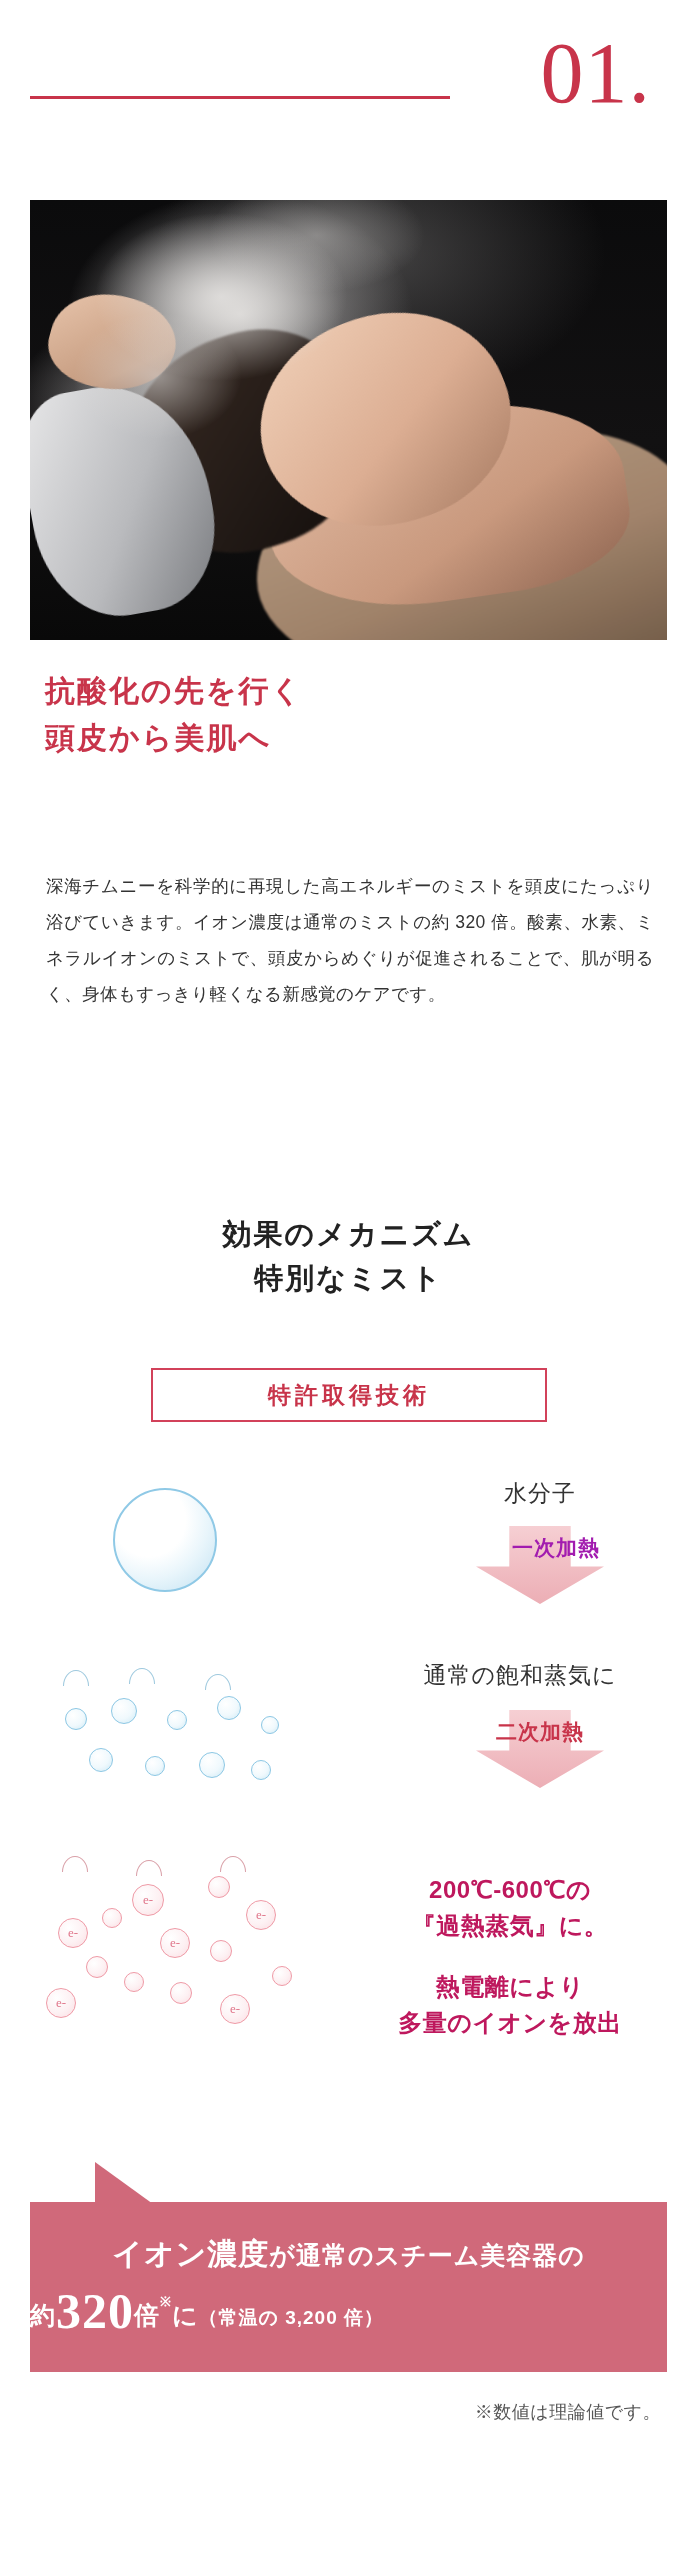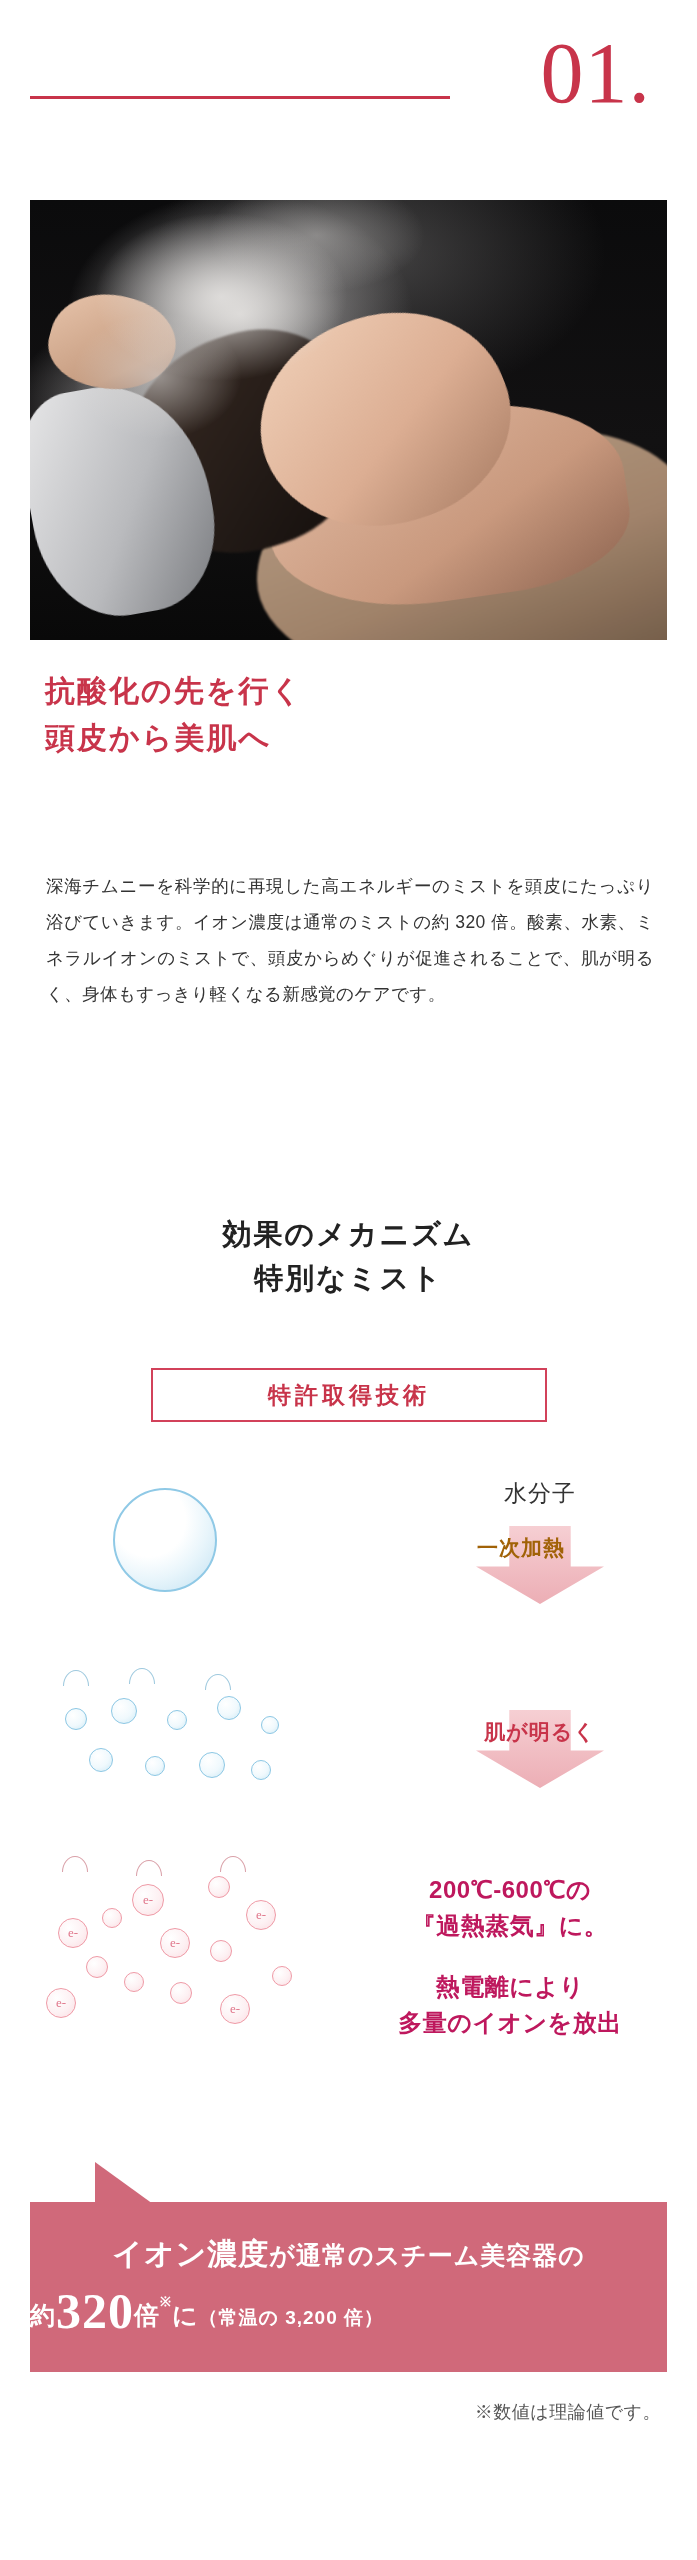--- a/index.html
+++ b/index.html
@@ -224,11 +224,11 @@
   }
   .arrow1-text {
     position: absolute;
-    left: 401px;
+    left: 436px;
     top: 1534px;
     width: 240px;
     text-align: center;
-    color: #a16207;
+    color: #a21caf;
     font-size: 21px;
     font-weight: 700;
     letter-spacing: 1px;

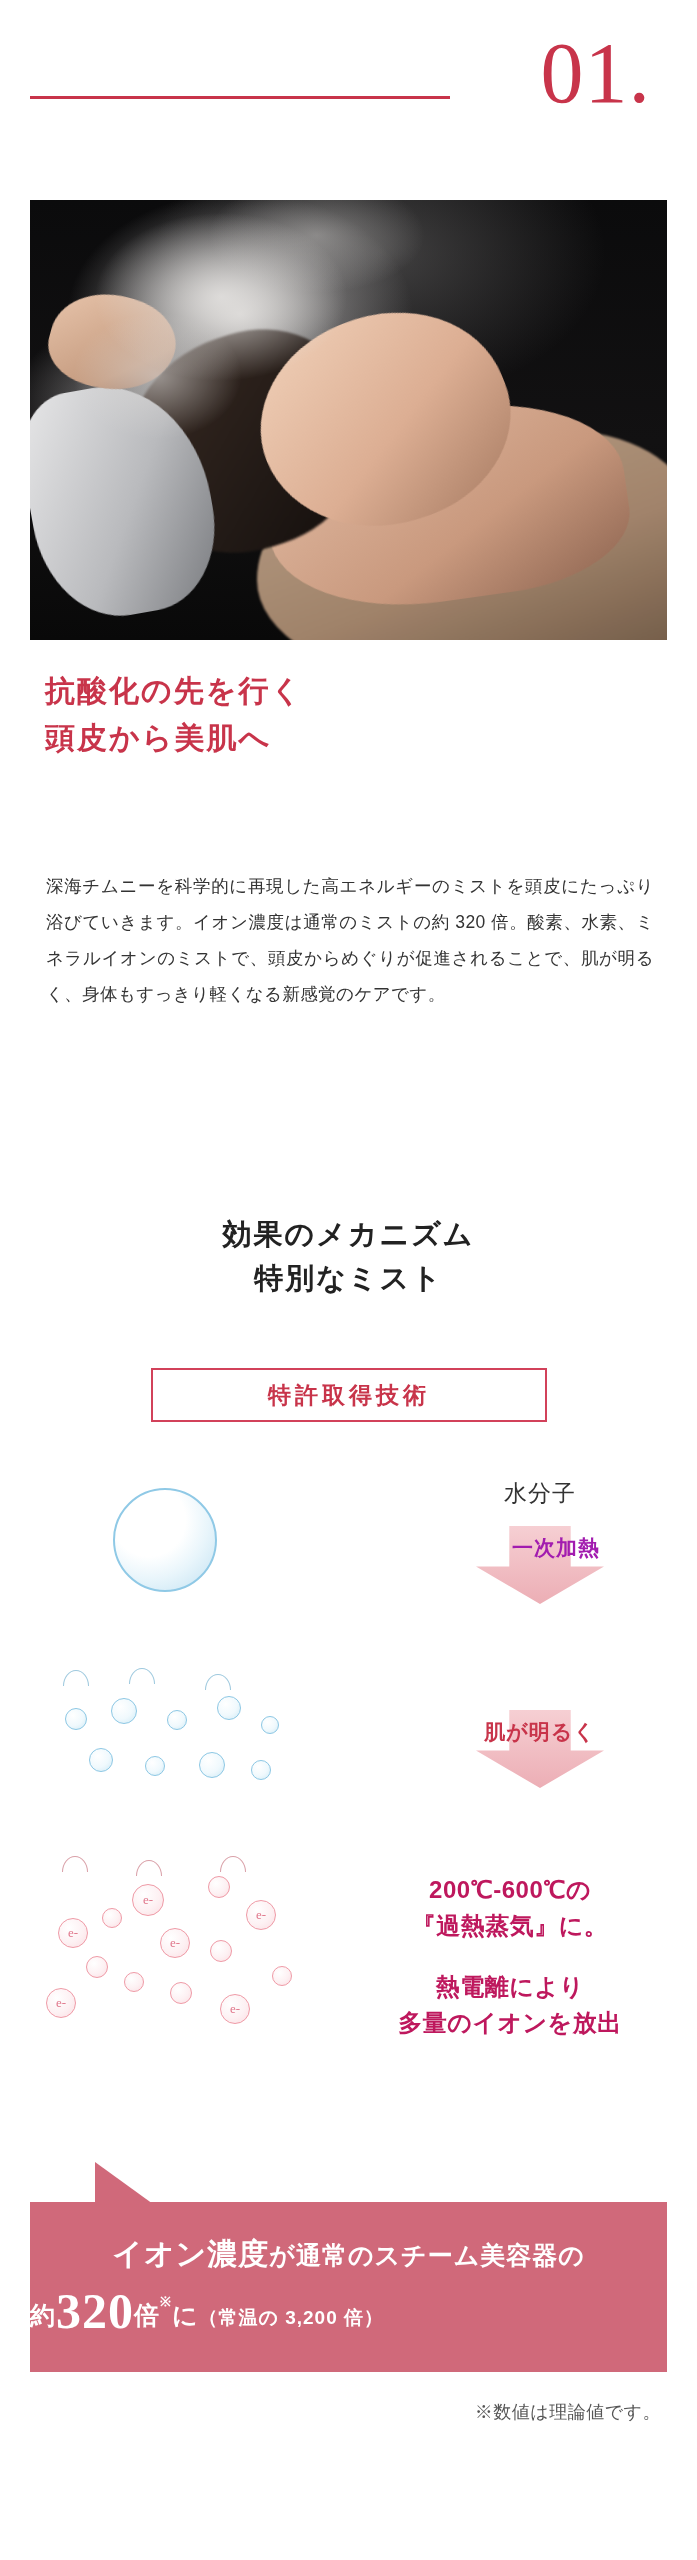--- a/index.html
+++ b/index.html
@@ -451,6 +451,7 @@
     <div class="dot-blue" style="left:144px; top:84px; width:26px; height:26px;"></div>
     <div class="dot-blue" style="left:196px; top:92px; width:20px; height:20px;"></div>
   </div>
+  <div class="label-steam">通常の飽和蒸気に</div>
   <div class="arrow-shape arrow2"></div>
   <div class="arrow2-text">肌が明るく</div>
 

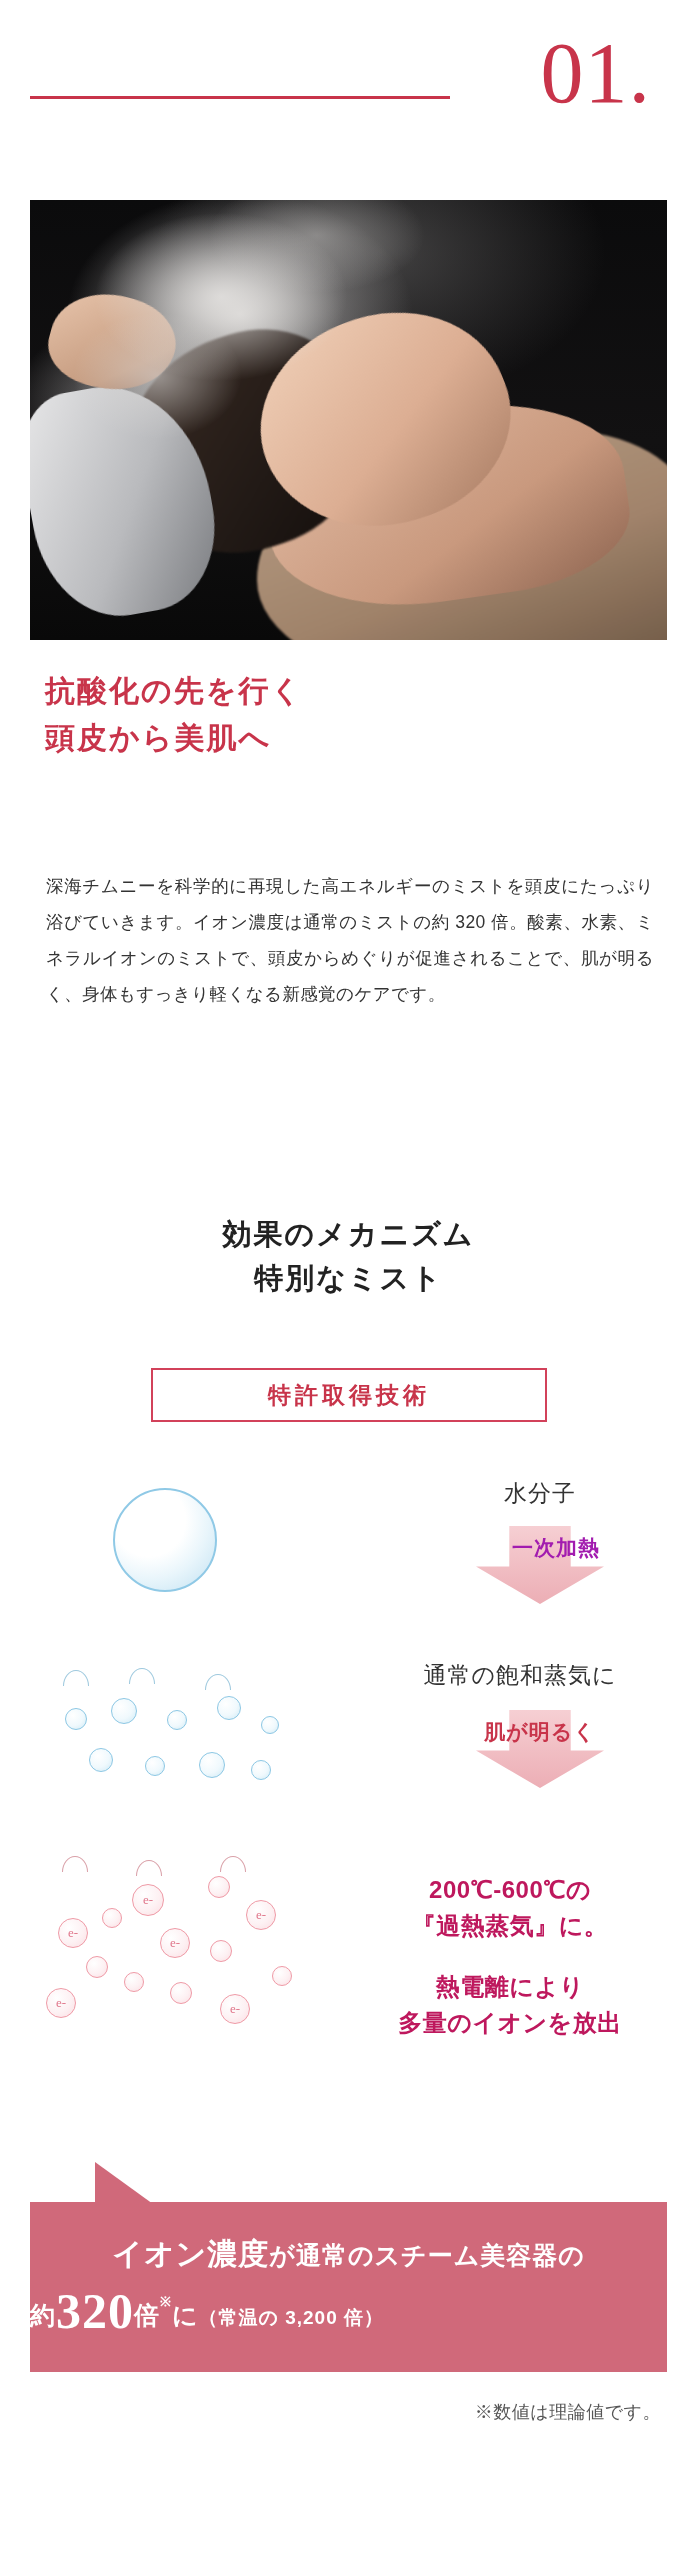--- a/index.html
+++ b/index.html
@@ -453,7 +453,7 @@
   </div>
   <div class="label-steam">通常の飽和蒸気に</div>
   <div class="arrow-shape arrow2"></div>
-  <div class="arrow2-text">肌が明るく</div>
+  <div class="arrow2-text">二次加熱</div>
 
   <div class="cluster-pink">
     <div class="squiggle" style="left:22px; top:0px;"></div>

